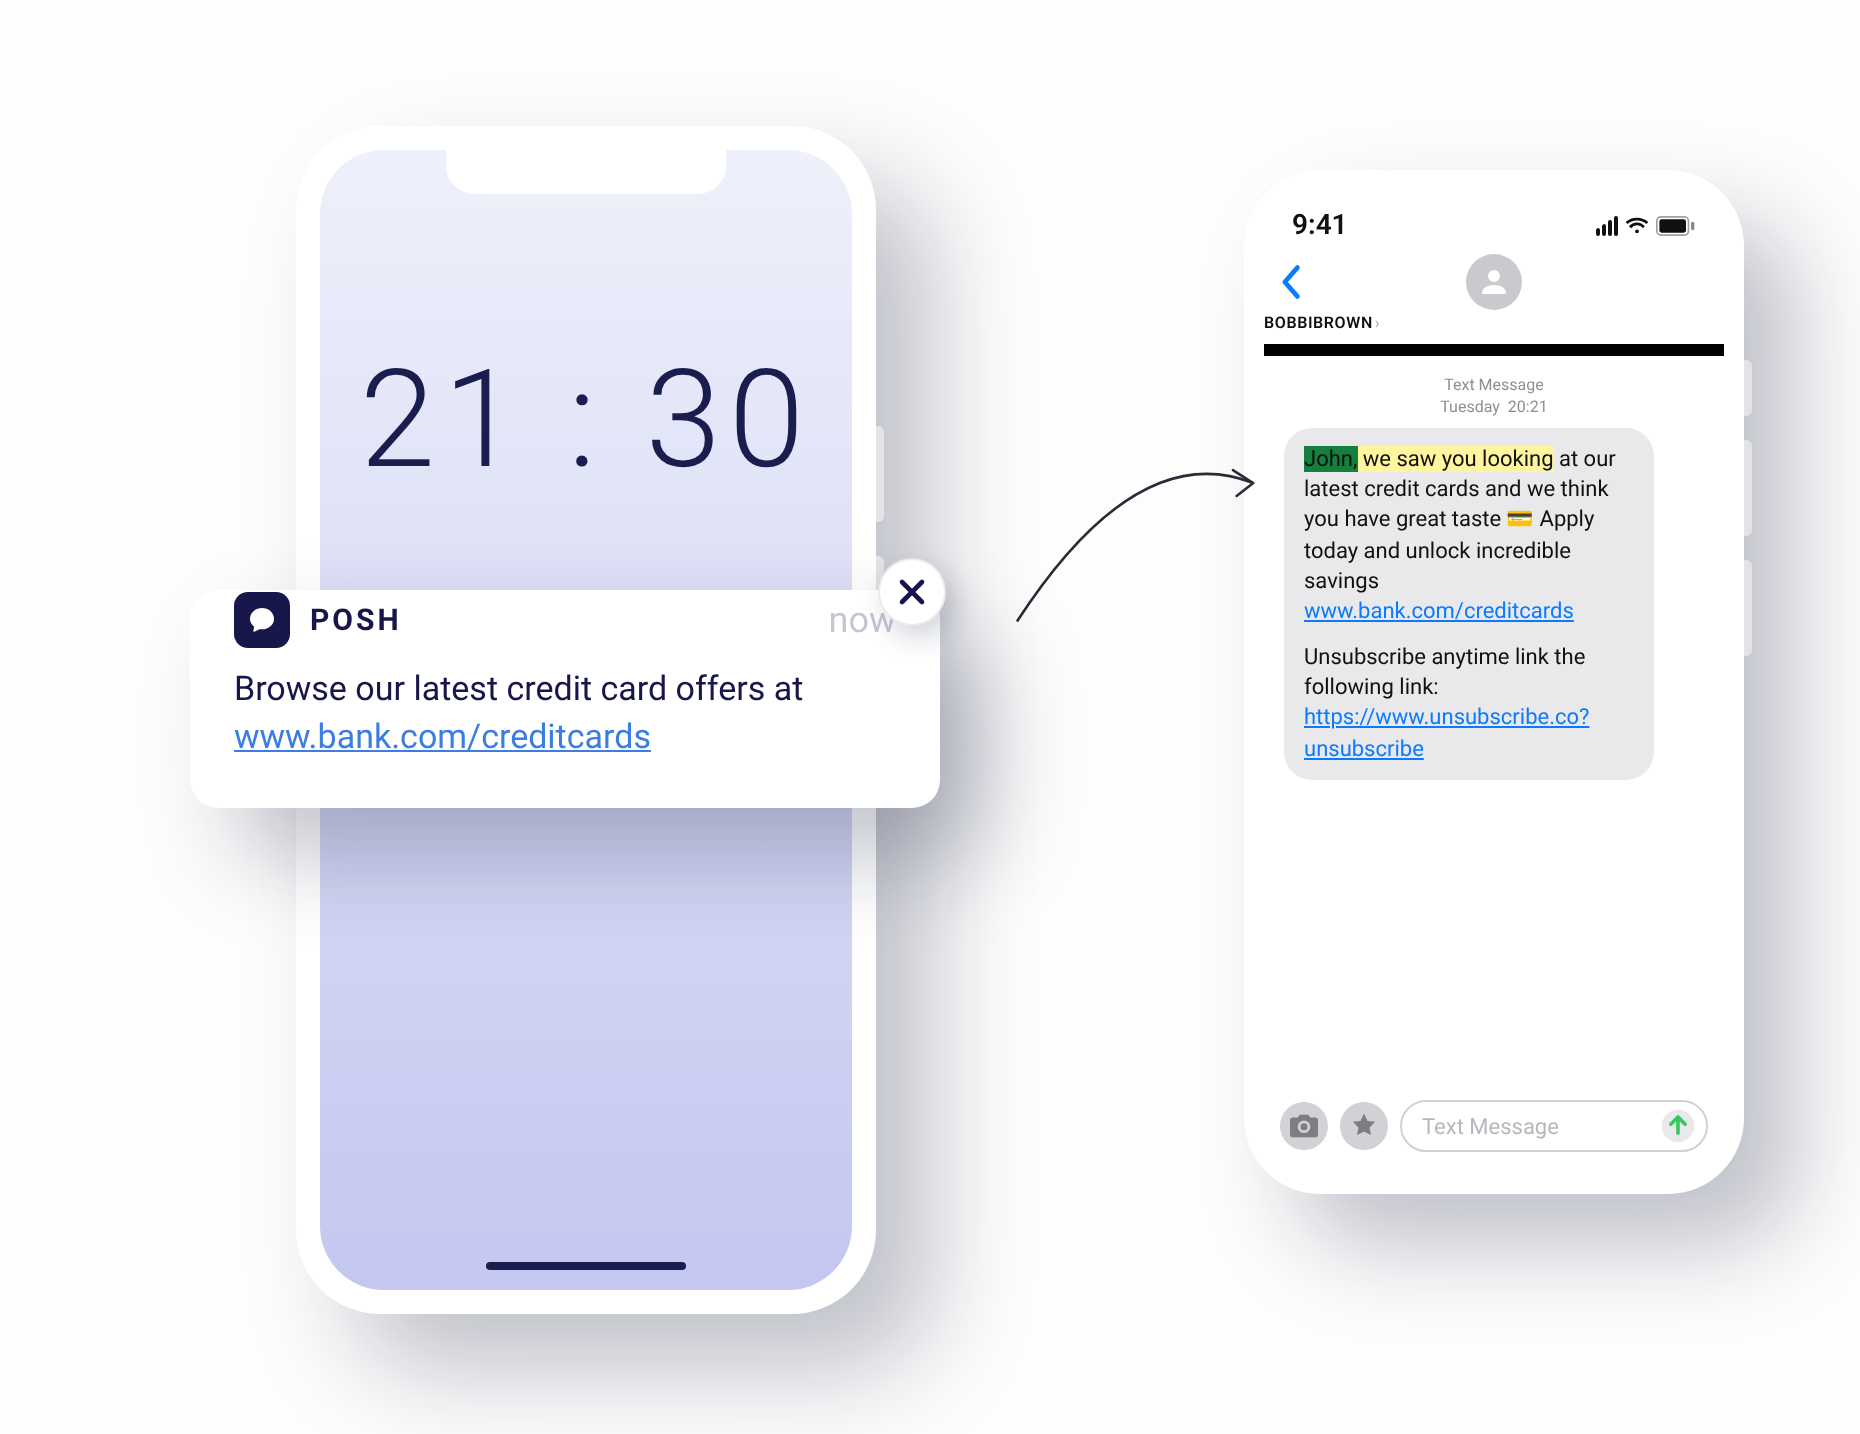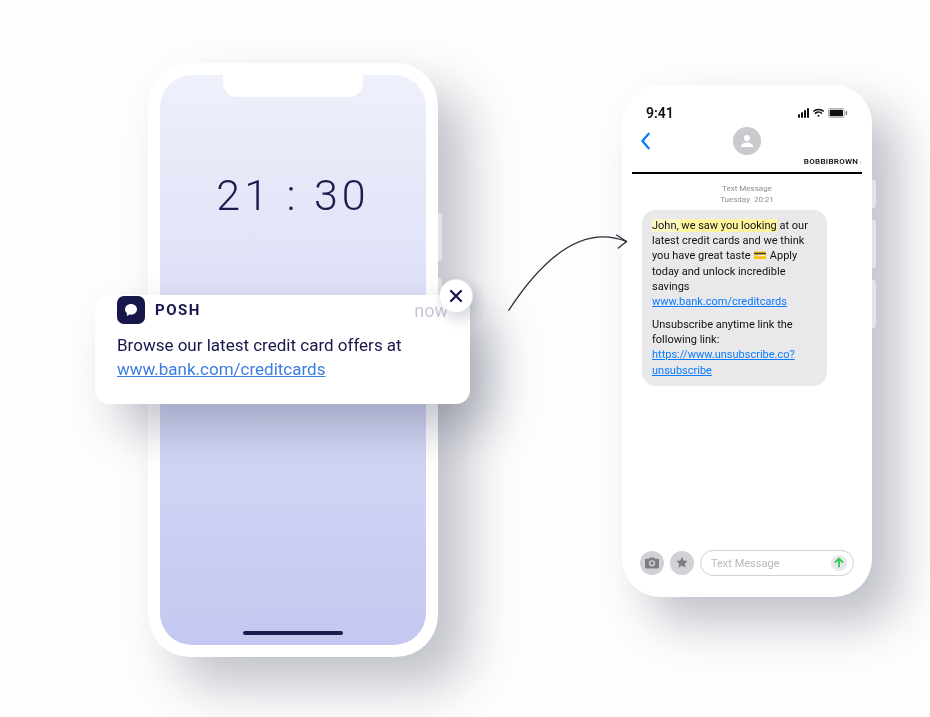--- a/index.html
+++ b/index.html
@@ -202,10 +202,10 @@
   .wifi svg, .battery svg { display:block; }
 
   .msg-header {
-    text-align: right;
+    text-align: left;
     padding: 2px 0 6px 0;
     position: relative;
-    border-bottom: 2px solid #000000;
+    border-bottom: 6px solid #000000;
   }
   .msg-header .back {
     position: absolute;

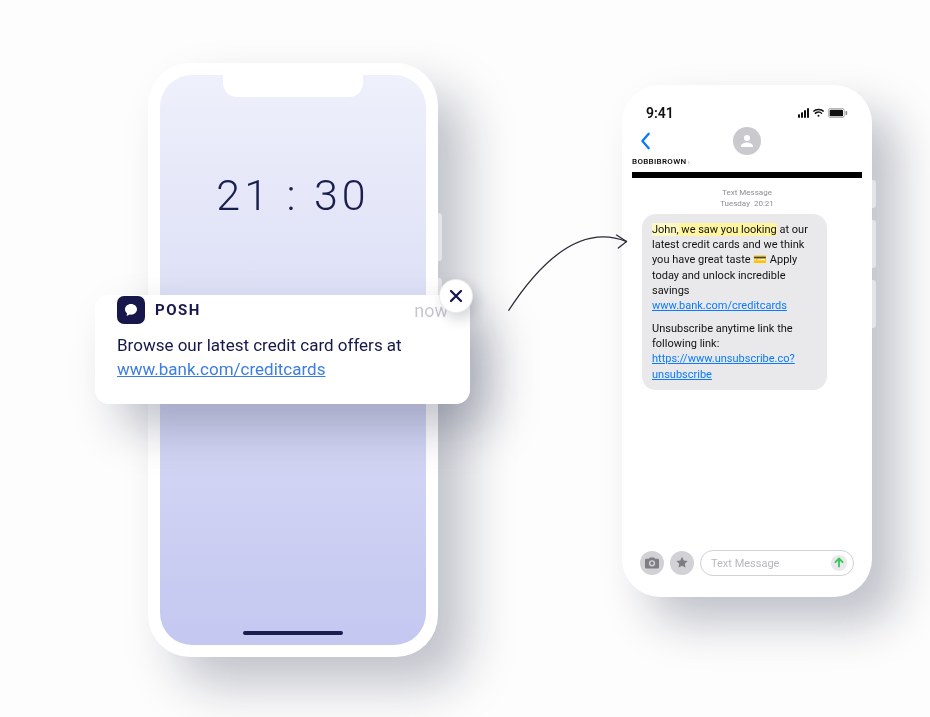--- a/index.html
+++ b/index.html
@@ -54,7 +54,7 @@
     position: absolute;
     top: 95px; left: 0; right: 0;
     text-align: center;
-    font-size: 43px;
+    font-size: 68px;
     font-weight: 300;
     color: #1a1e4e;
     letter-spacing: 4px;

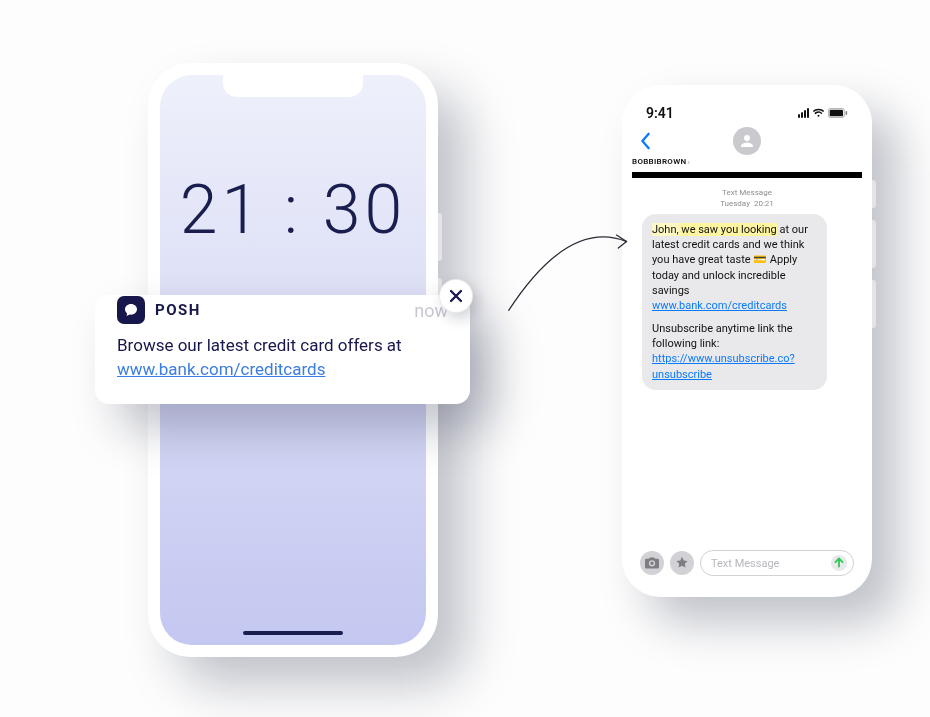--- a/index.html
+++ b/index.html
@@ -252,7 +252,7 @@
     margin-top: 6px;
     word-wrap: break-word;
   }
-  .bubble .hl-pink { background: #fef9c3; }
+  .bubble .hl-pink { background: #15803d; }
   .bubble .hl-yel  { background: #fff59e; }
   .bubble a { color: #0a7aff; text-decoration: underline; }
   .bubble .emoji { font-size: 11px; }

